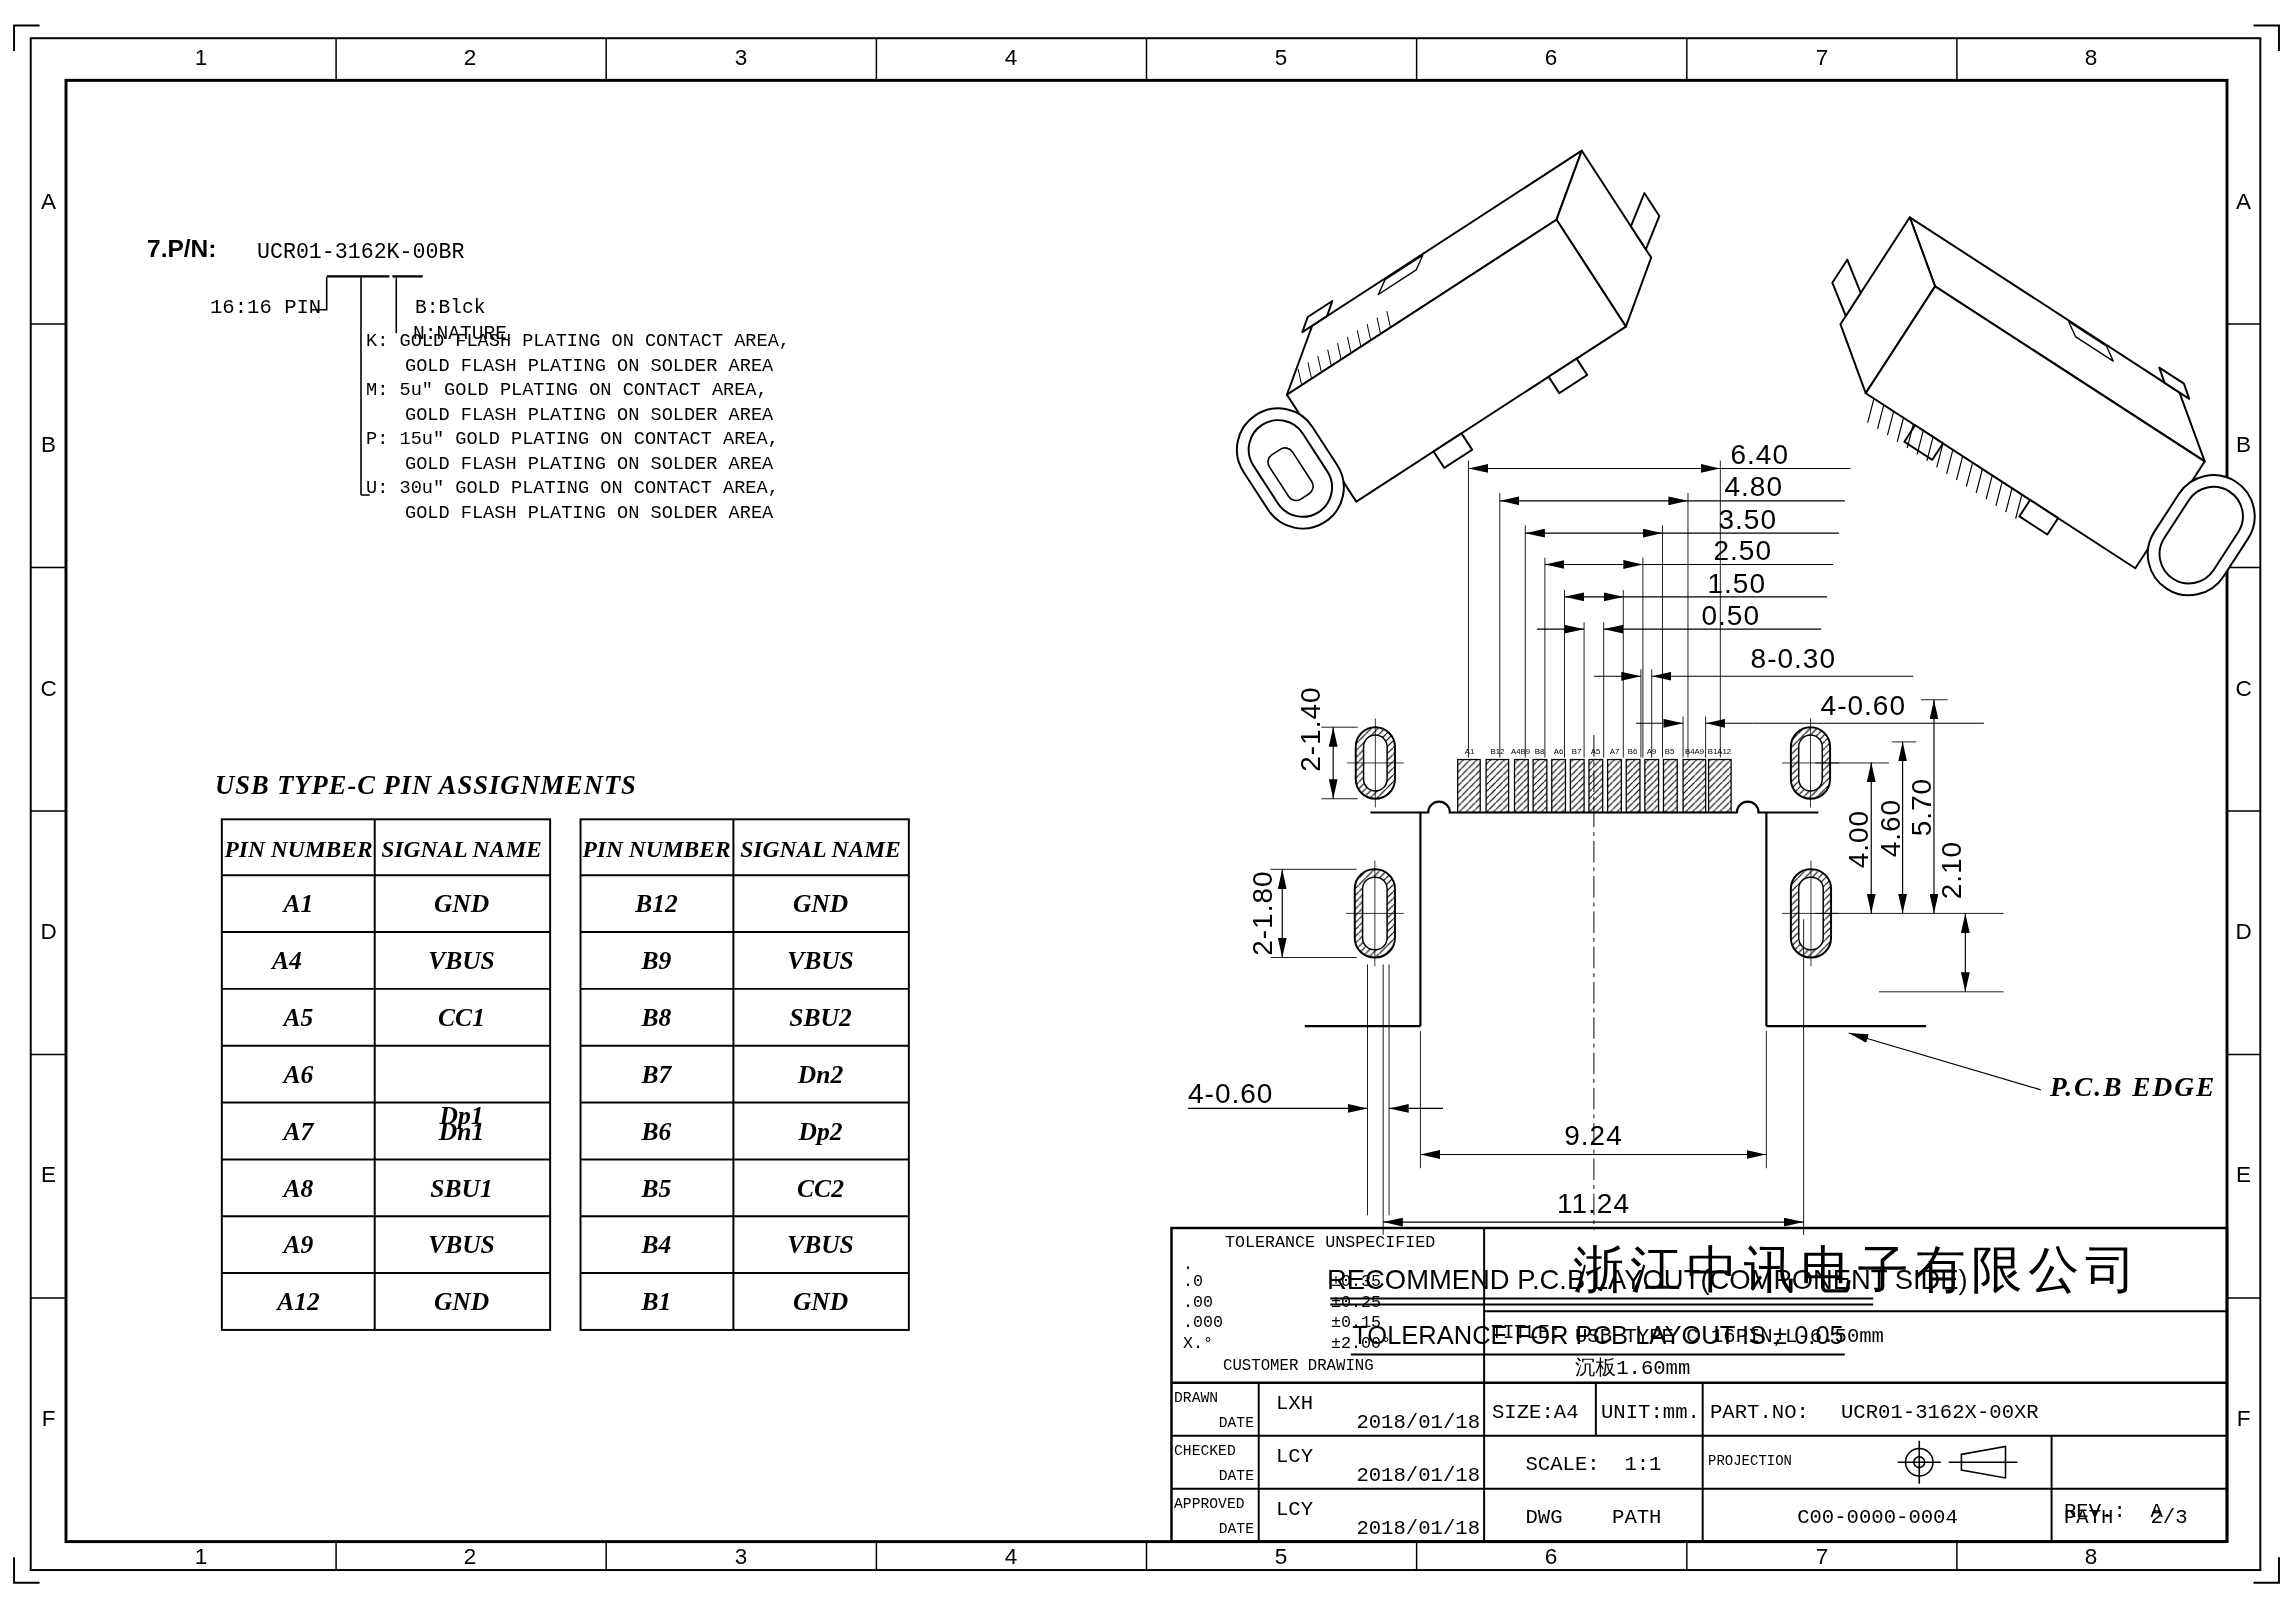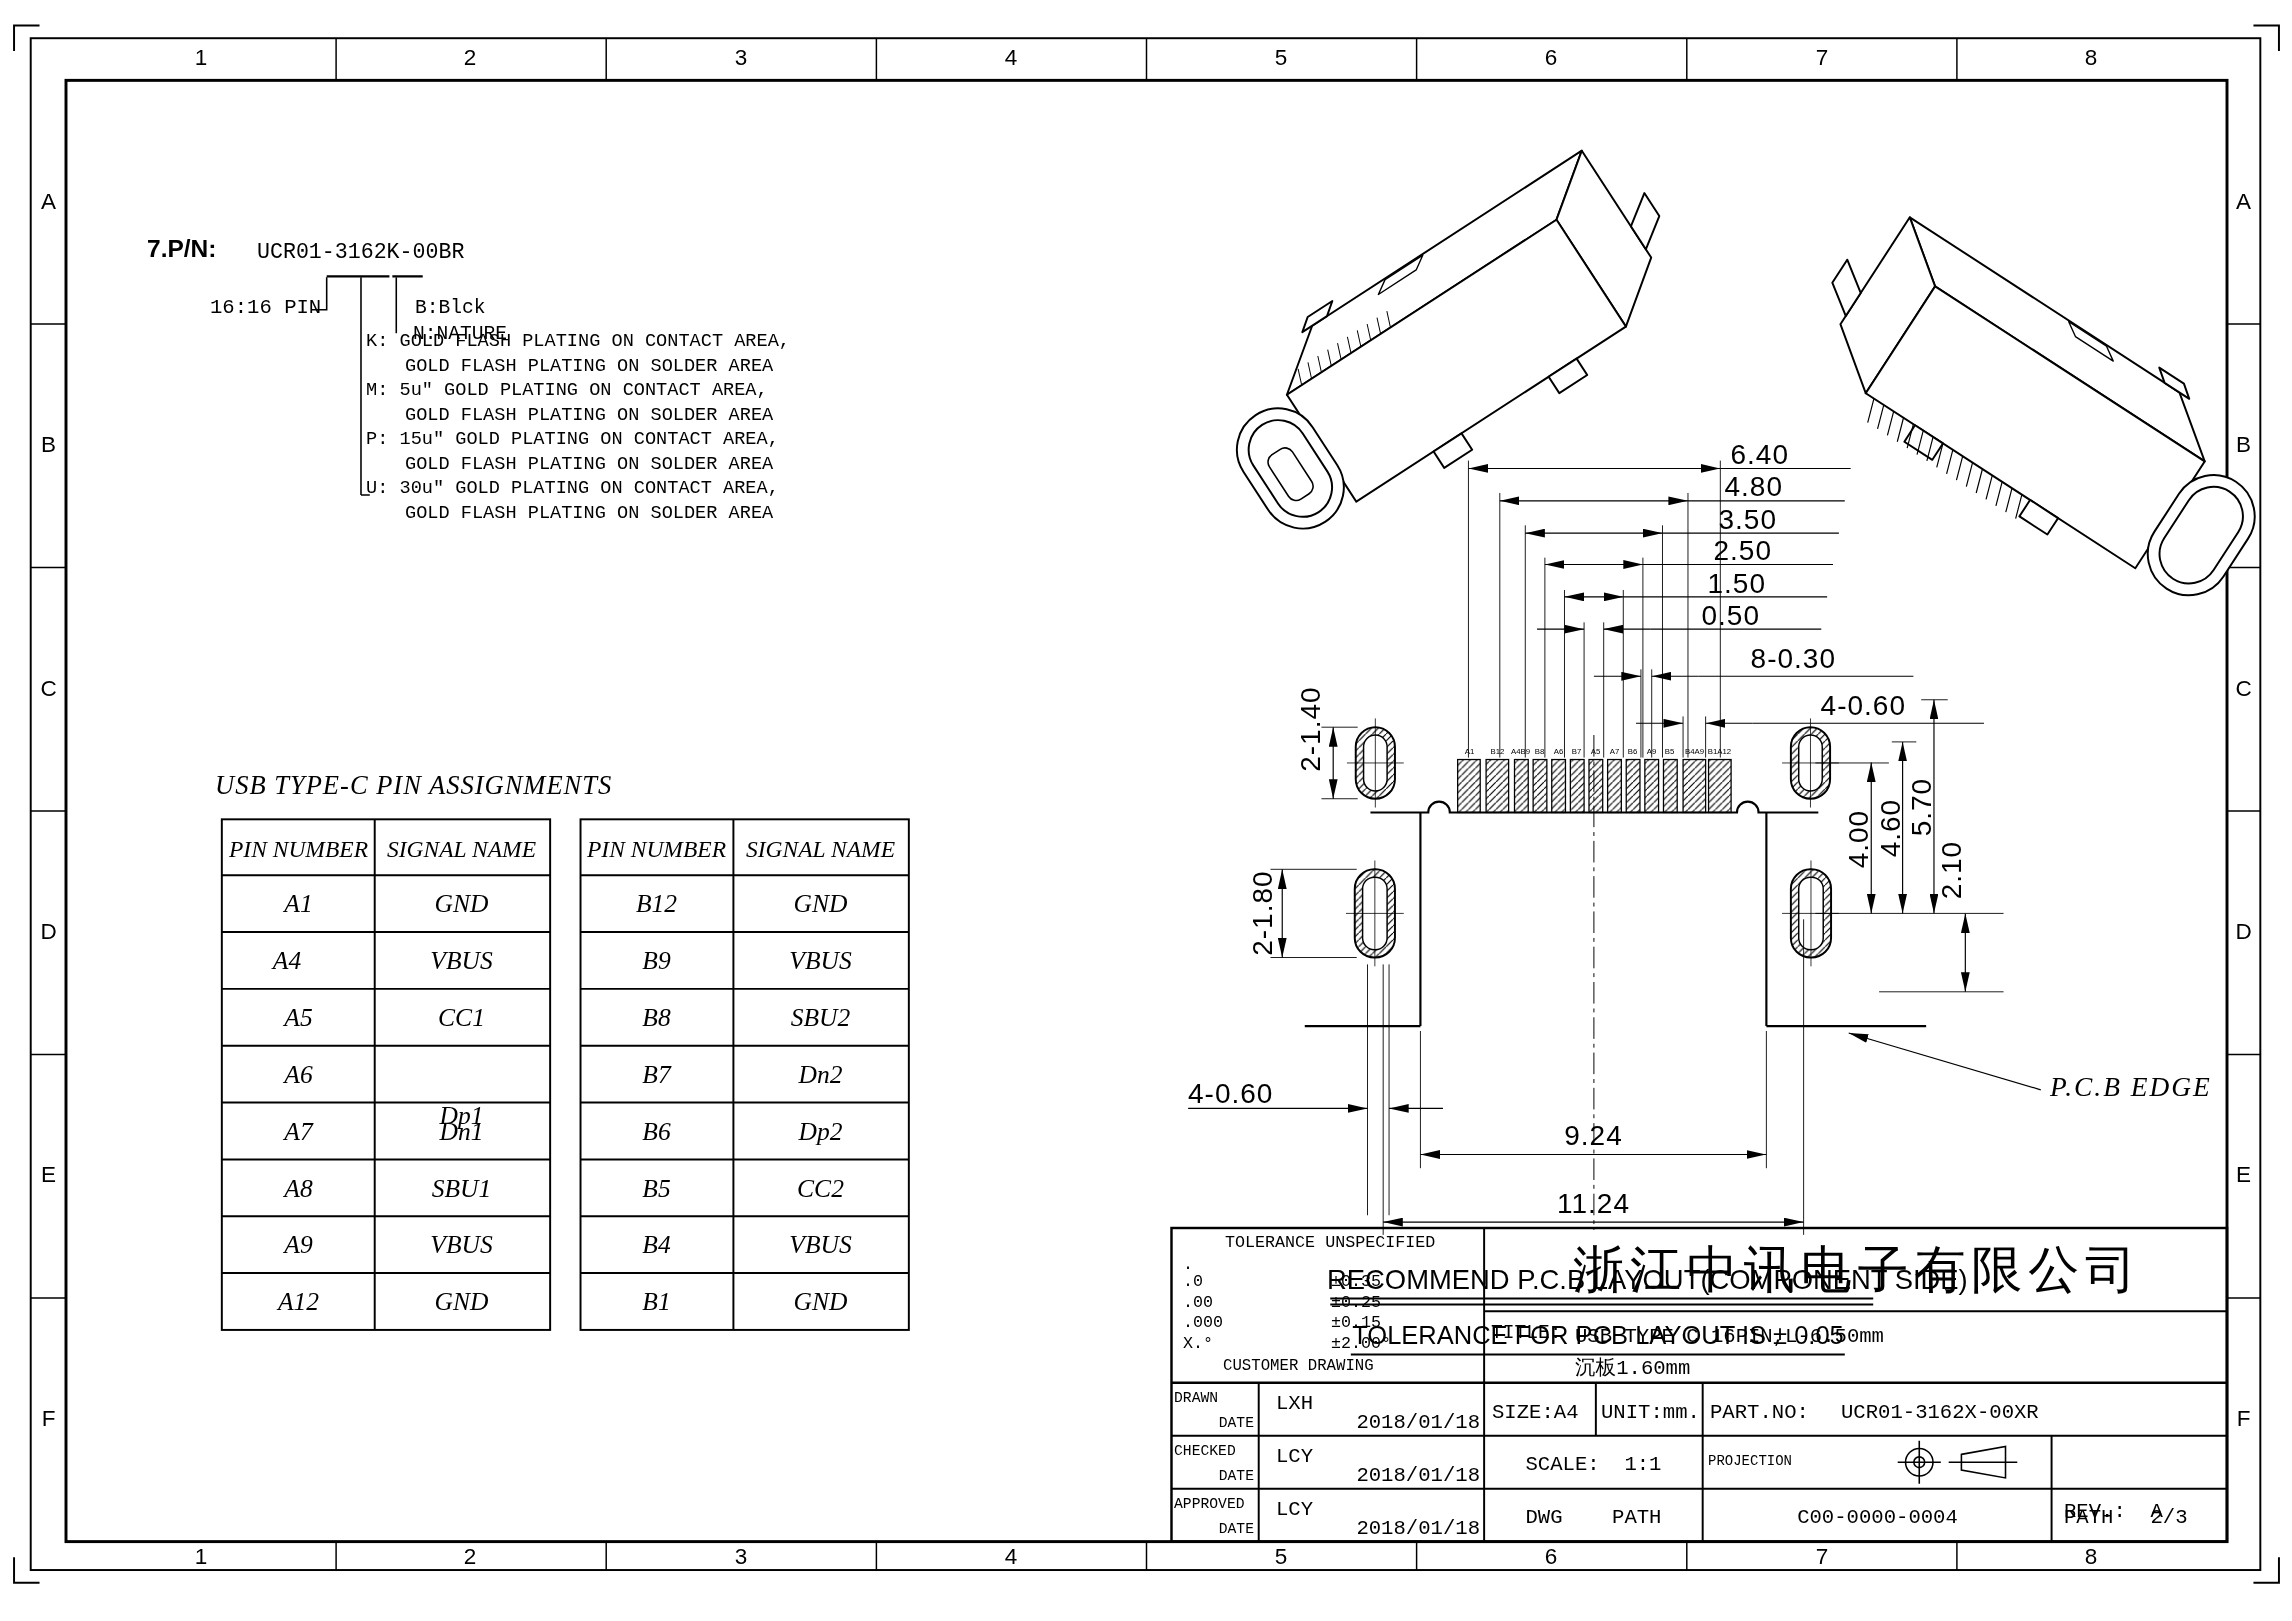--- a/index.html
+++ b/index.html
@@ -9,7 +9,7 @@
   .t{position:absolute;white-space:pre;z-index:2;line-height:1.15;}
   .mono{font-family:"Liberation Mono",monospace;}
   .sans{font-family:"Liberation Sans",sans-serif;}
-  .serifi{font-family:"Liberation Serif",serif;font-style:italic;}
+  .serifi{font-family:"Liberation Serif",serif;font-style:italic;font-weight:bold;}
   .c{text-align:center;}
   .r{text-align:right;}
   .rot{transform:rotate(-90deg);}

